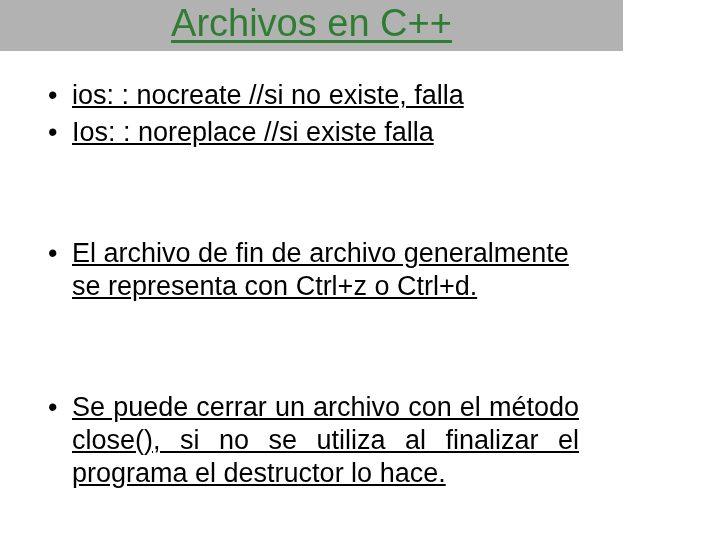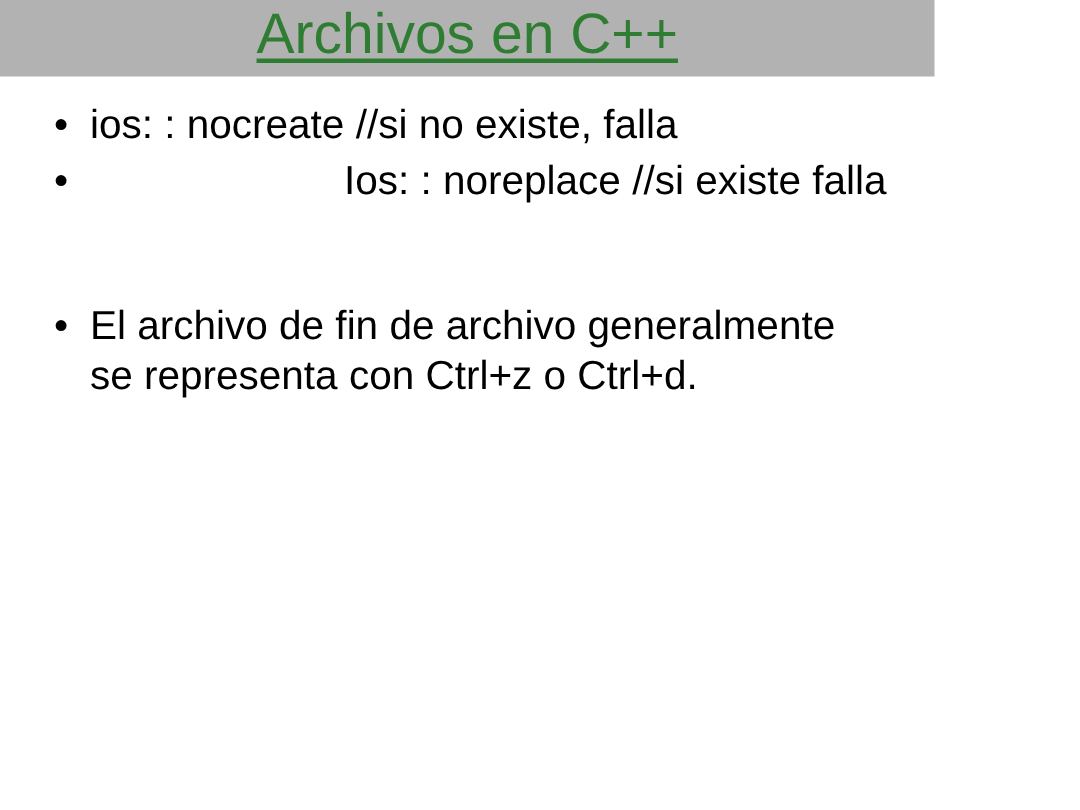--- a/index.html
+++ b/index.html
@@ -35,8 +35,9 @@
   }
   ul.bullets {
     list-style: none;
-    margin: 4px;
+    margin: 16px;
     padding: 0;
+    text-decoration: underline;
   }
   ul.bullets > li {
     position: relative;

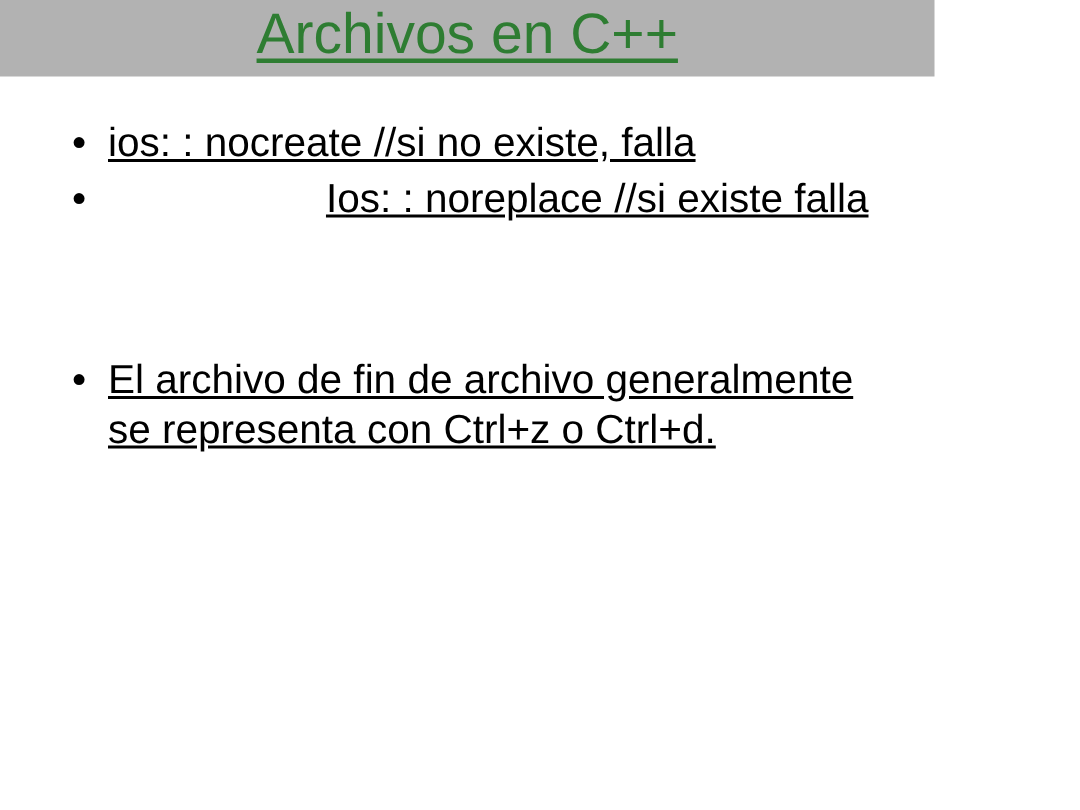--- a/index.html
+++ b/index.html
@@ -55,7 +55,7 @@
     font-size: 27px;
     color: #000000;
   }
-  .group1 li + li { margin-top: 4px; text-align: right; }
+  .group1 li + li { margin-top: 4px; }
   .gap-large { height: 56px; }
   .gap-large2 { height: 56px; }
   .justify {

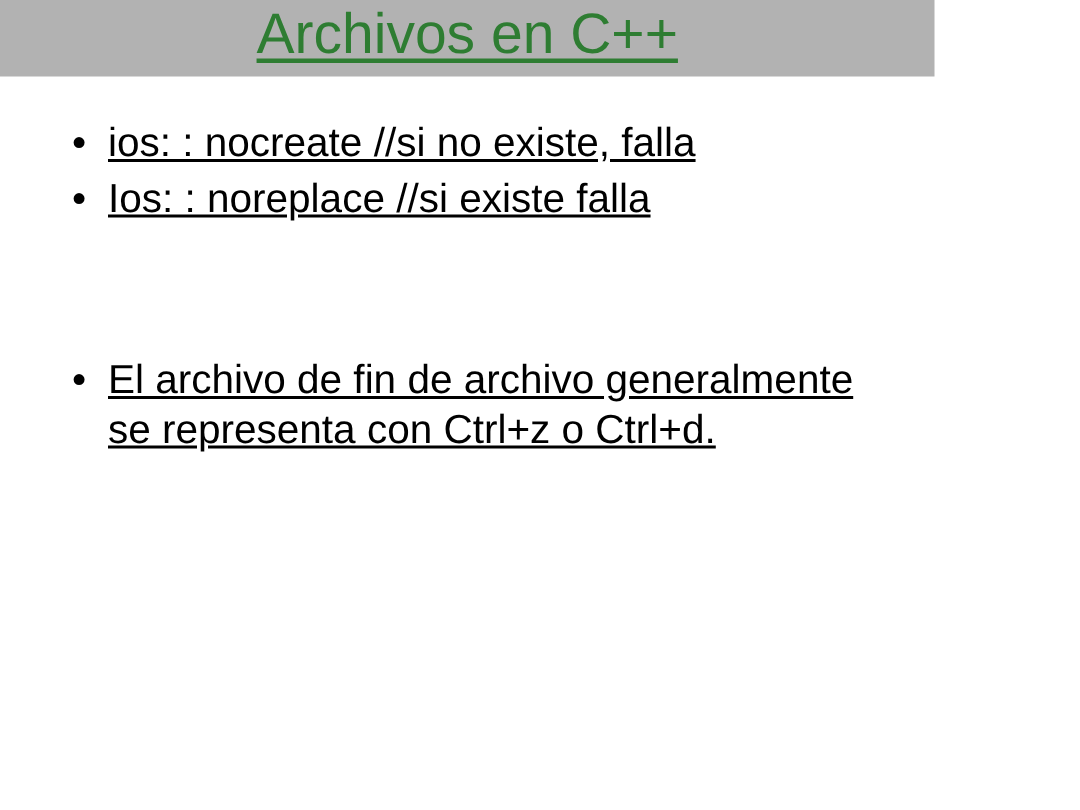--- a/index.html
+++ b/index.html
@@ -92,6 +92,11 @@
 
     <div class="gap-large2"></div>
 
+    <ul class="bullets">
+      <li class="justify">
+        <span>Se puede cerrar un archivo con el método close(), si no se utiliza al finalizar el programa el destructor lo hace.</span>
+      </li>
+    </ul>
   </div>
 
 </div>

